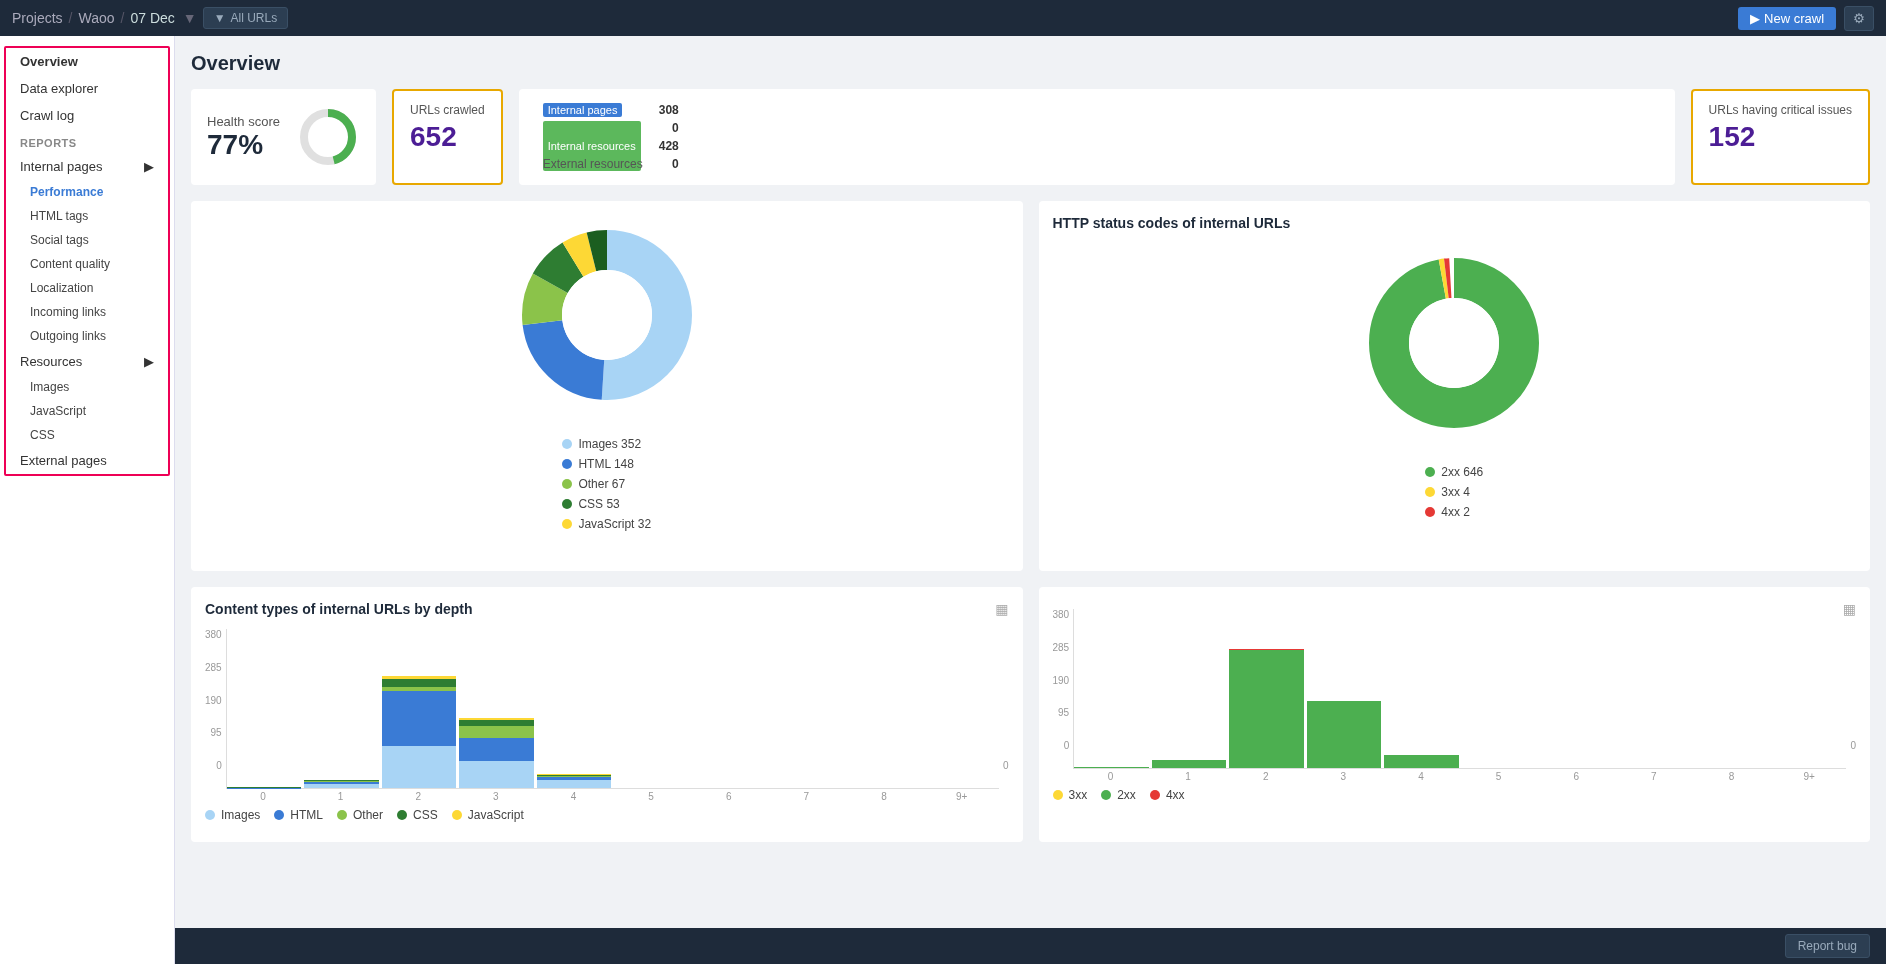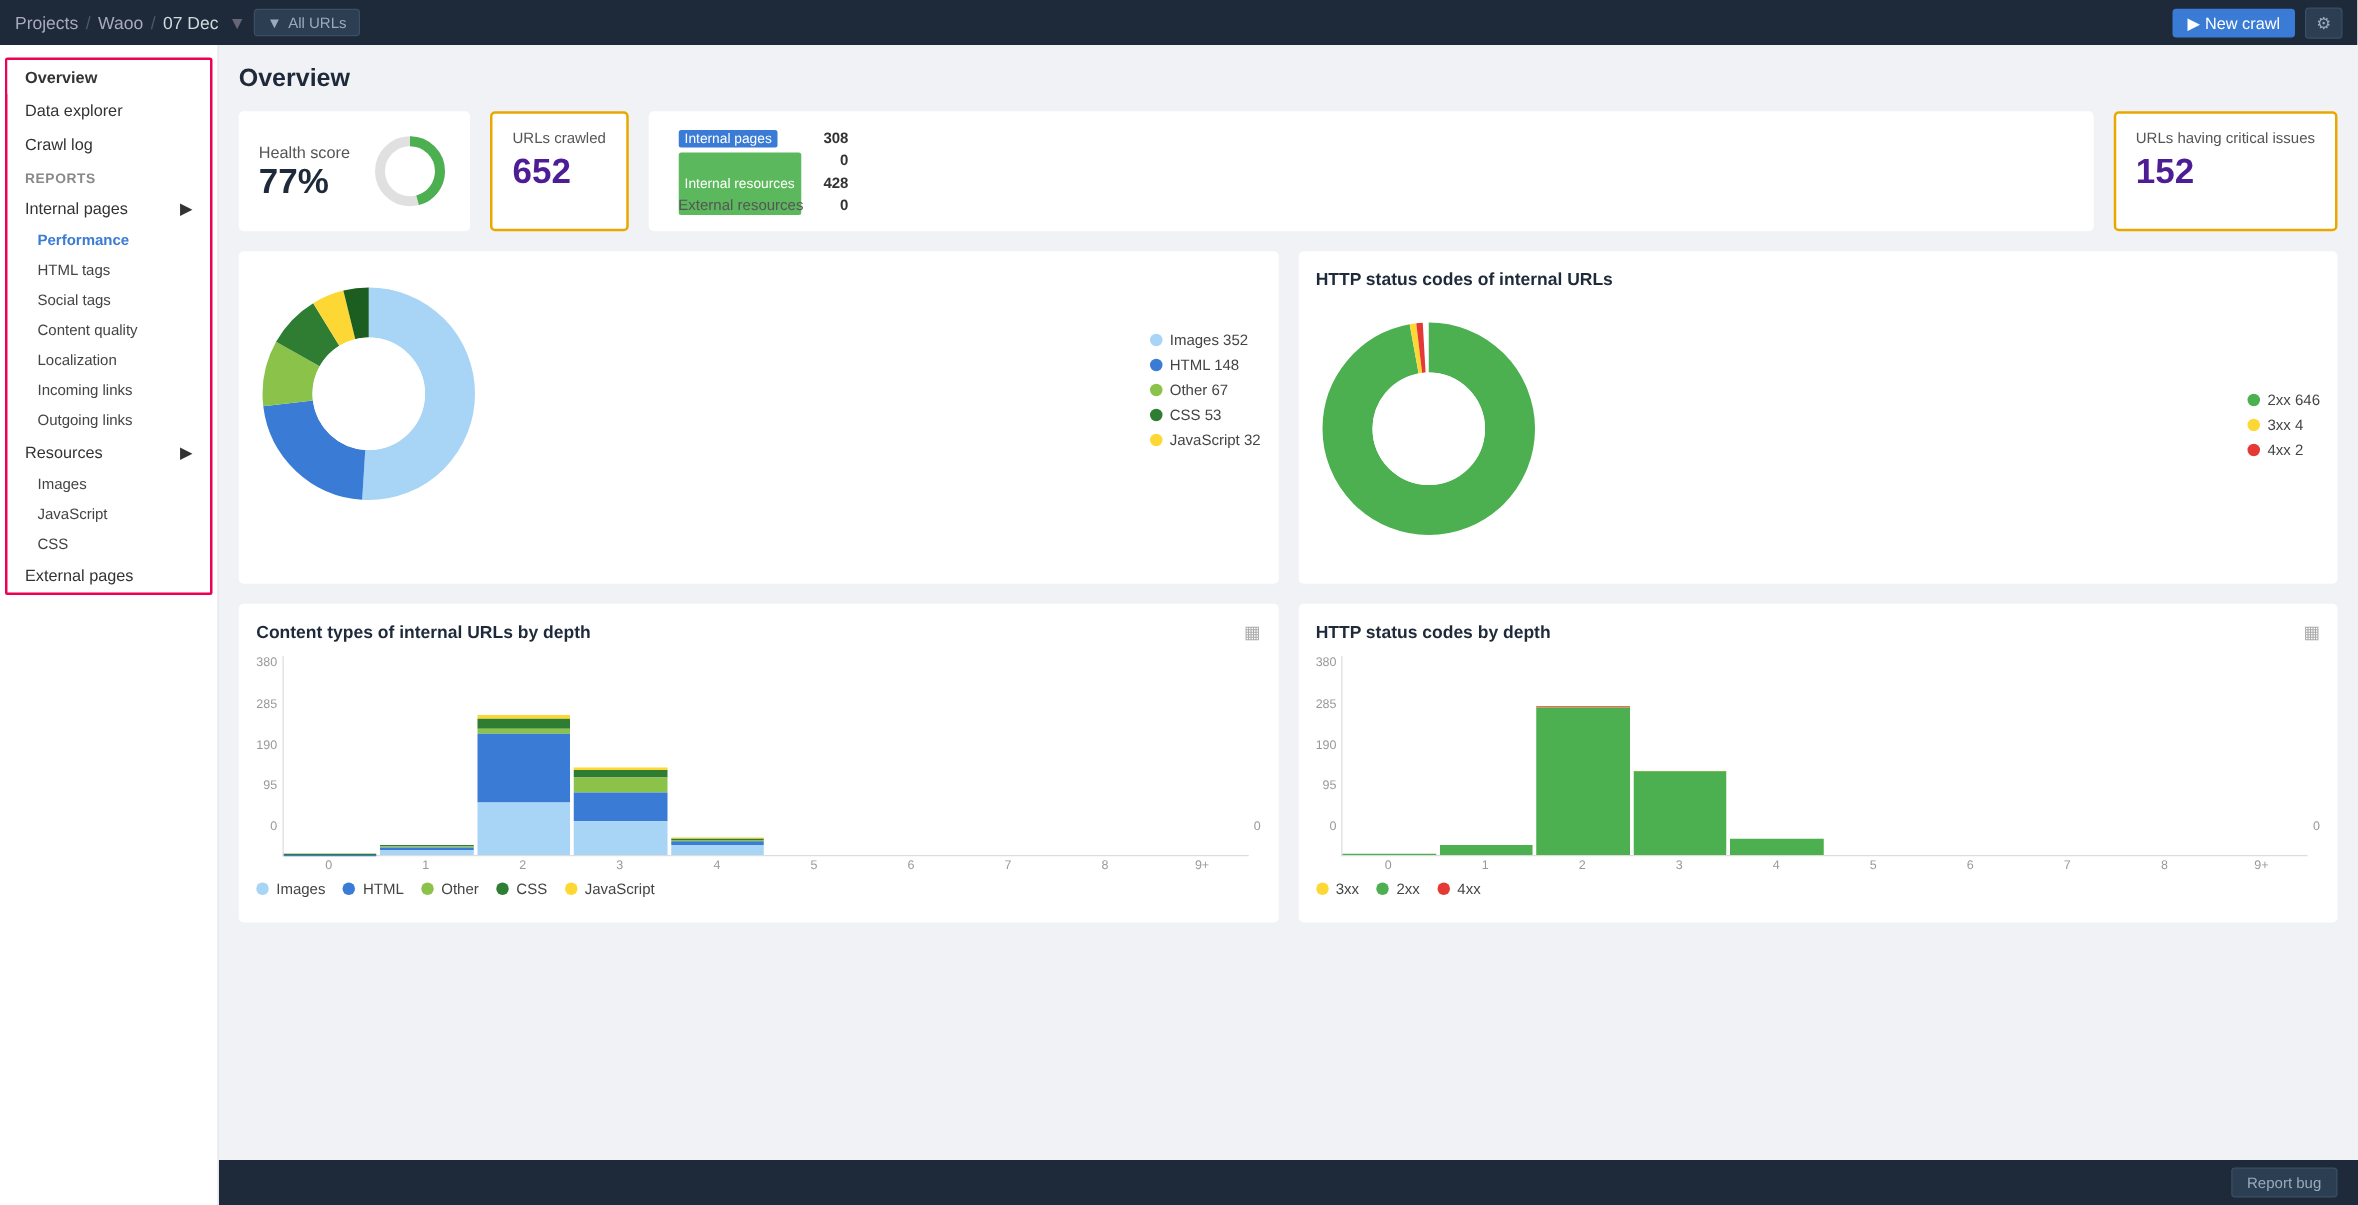--- a/index.html
+++ b/index.html
@@ -191,9 +191,10 @@
     .donut-container {
       display: flex;
       align-items: center;
-      justify-content: space-between;
+      justify-content: flex-end;
       gap: 32px;
       padding: 10px 0 20px;
+      flex-direction: column;
     }
     .legend-item {
       display: flex;

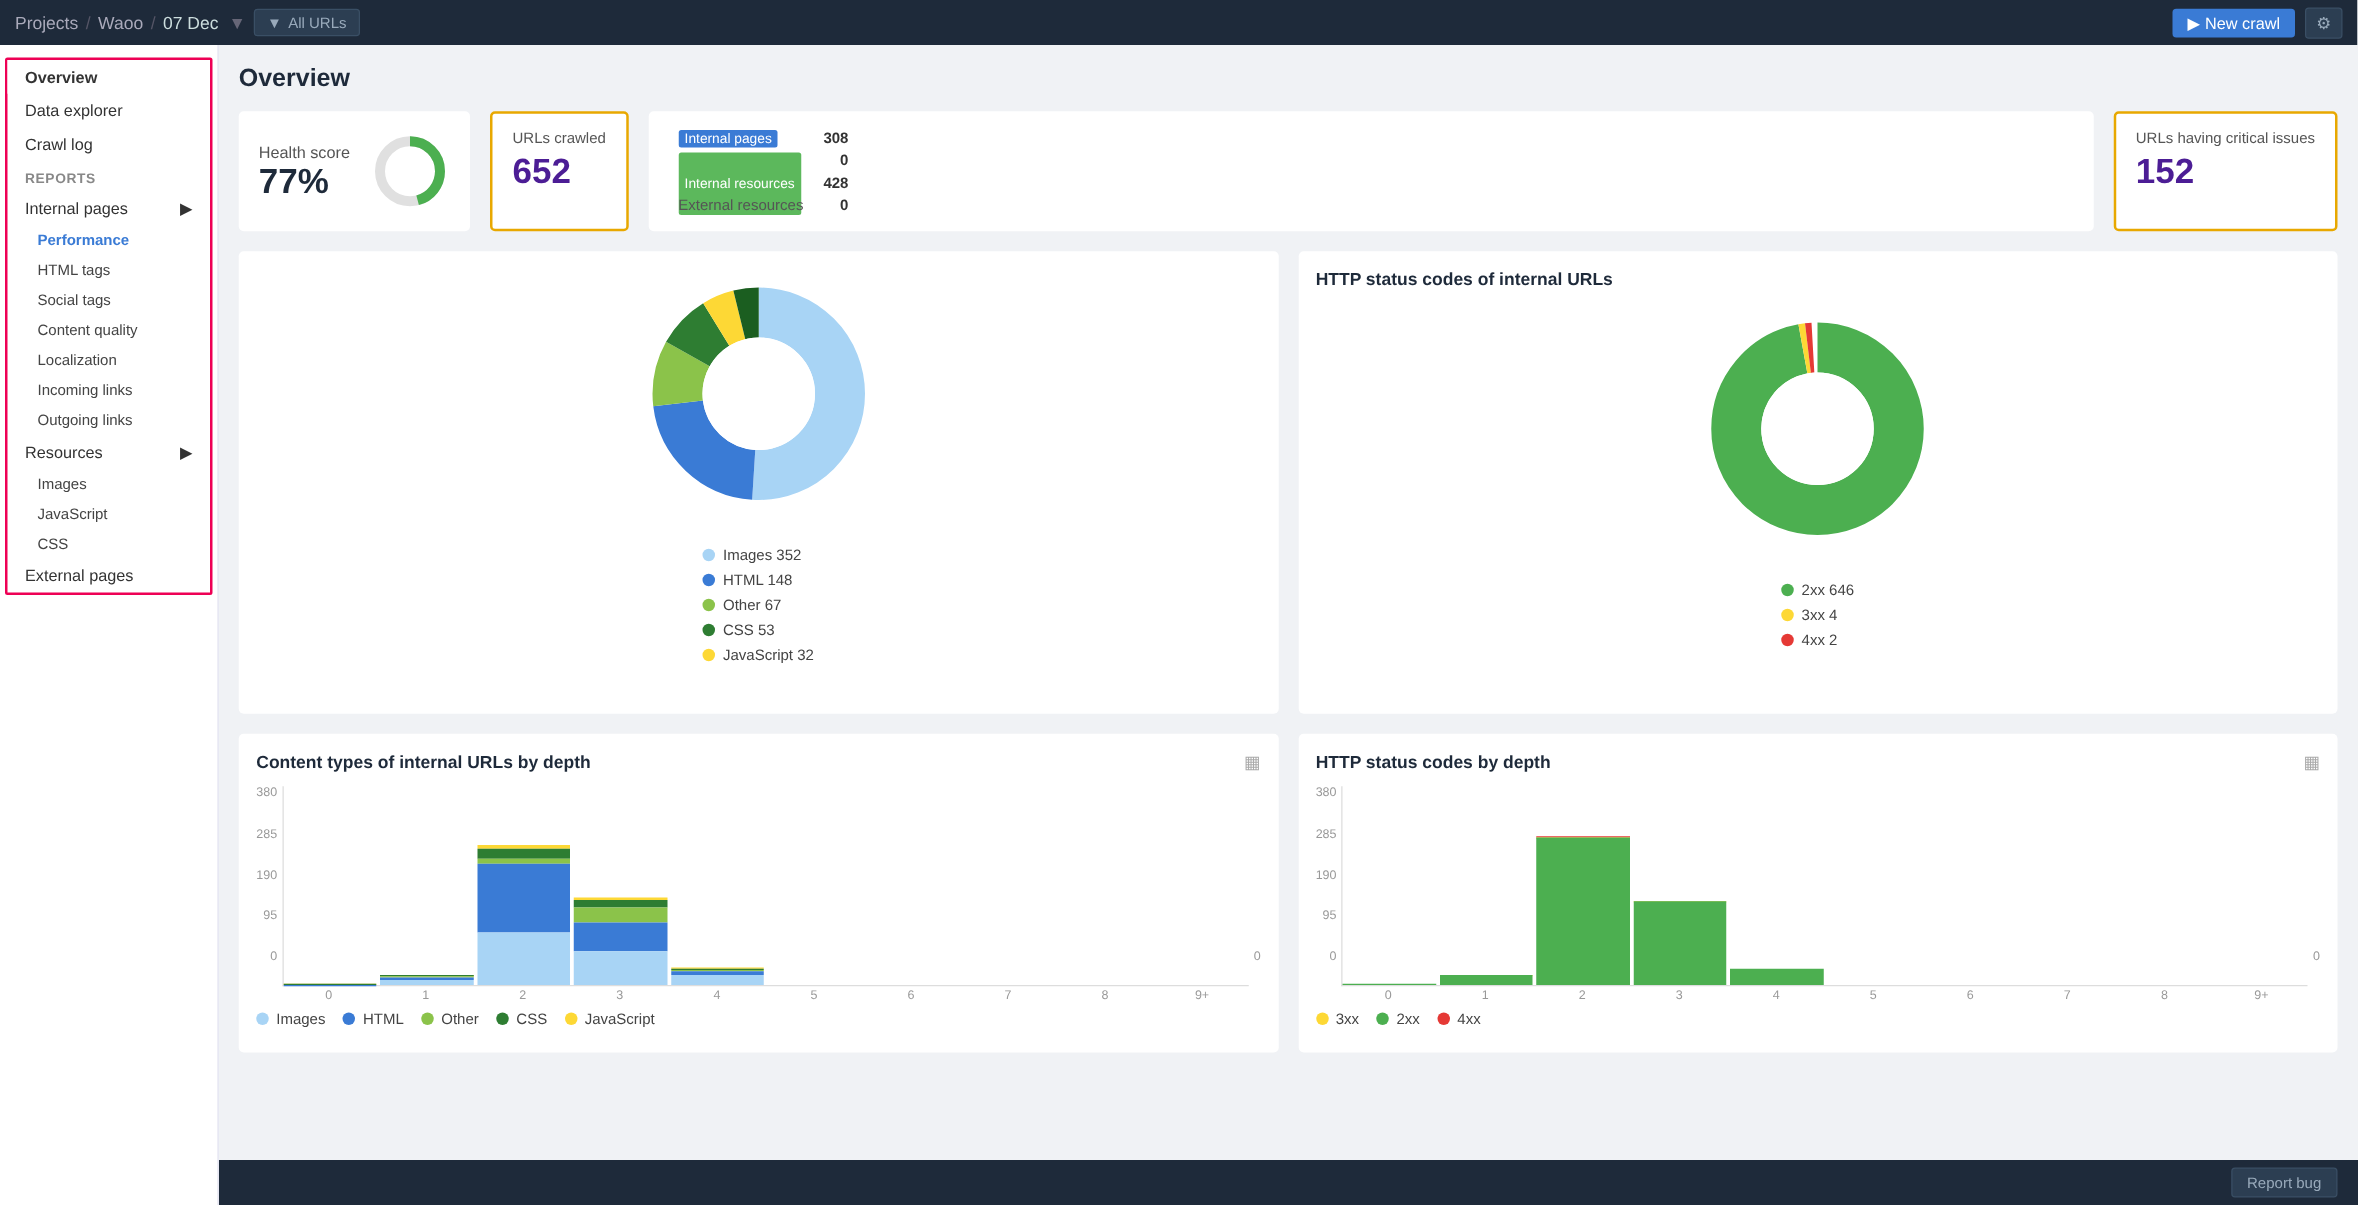--- a/index.html
+++ b/index.html
@@ -552,7 +552,6 @@
       </div>
 
       <div class="chart-card">
-        <div class="chart-title">HTTP status codes by depth</div>
         <span class="chart-icon">▦</span>
         <div style="display:flex; align-items:flex-start; margin-top:8px;">
           <div style="display:flex; flex-direction:column; justify-content:space-between; height:160px; font-size:10px; color:#999; text-align:right; padding-right:4px; padding-bottom:18px;">

